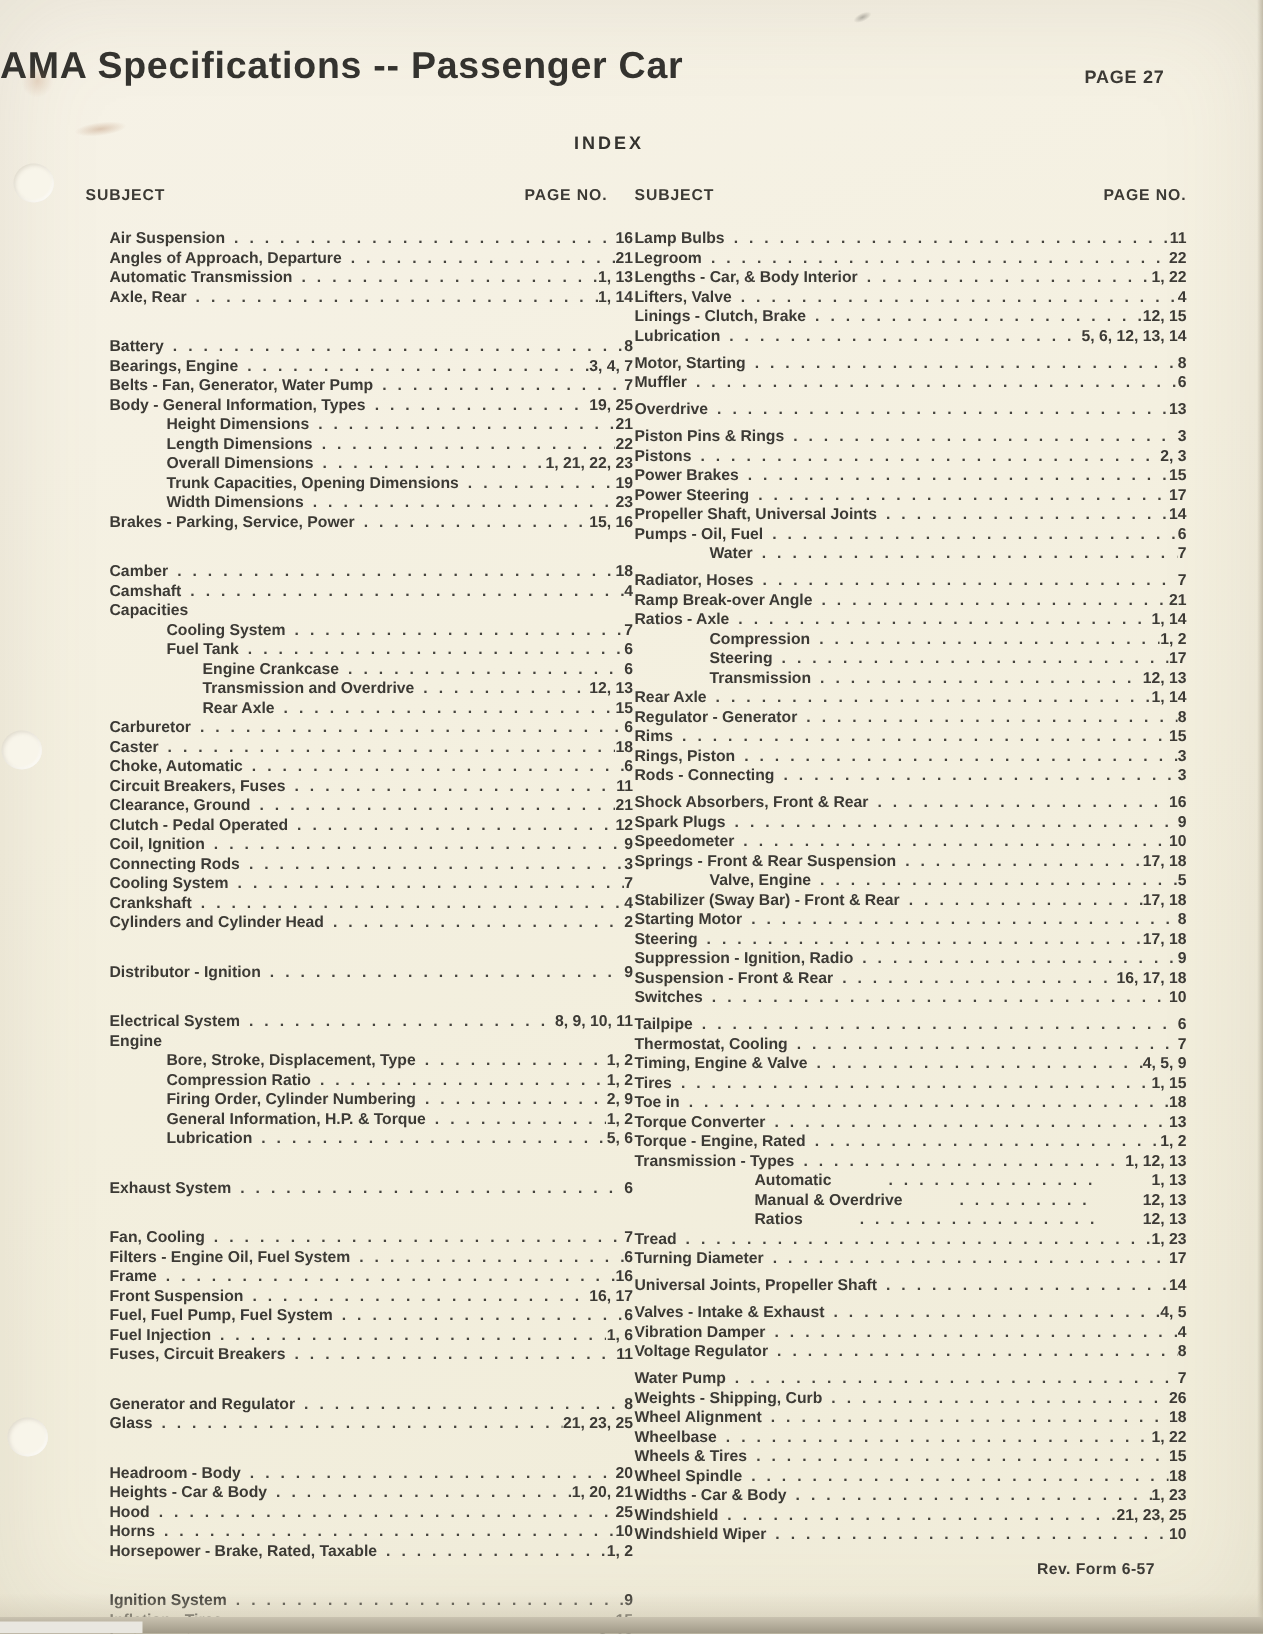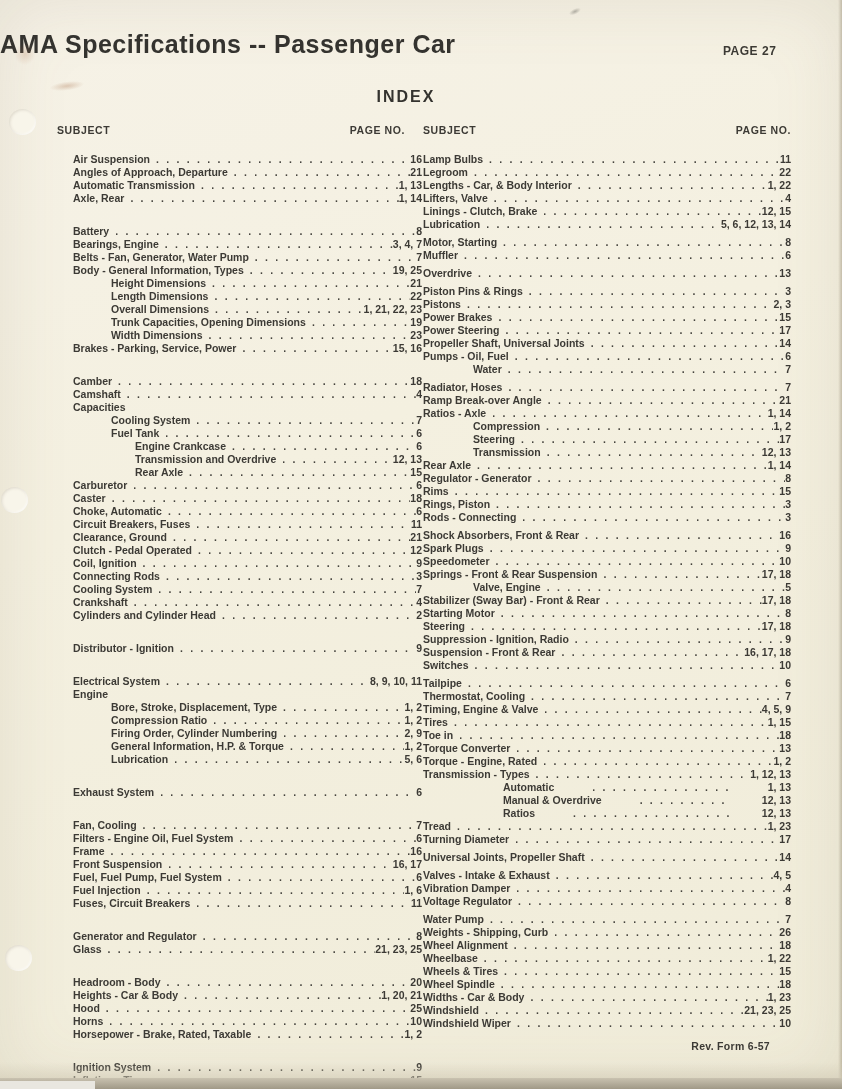--- a/index.html
+++ b/index.html
@@ -20,7 +20,7 @@
   }
   .index-title{
     position:absolute;left:0;right:30px;top:88px;text-align:center;
-    font-size:16px;font-weight:bold;letter-spacing:2px;color:#34332f;
+    font-size:12px;font-weight:bold;letter-spacing:2px;color:#34332f;
   }
   .colhead{
     position:absolute;top:124px;font-size:10.5px;font-weight:600;

